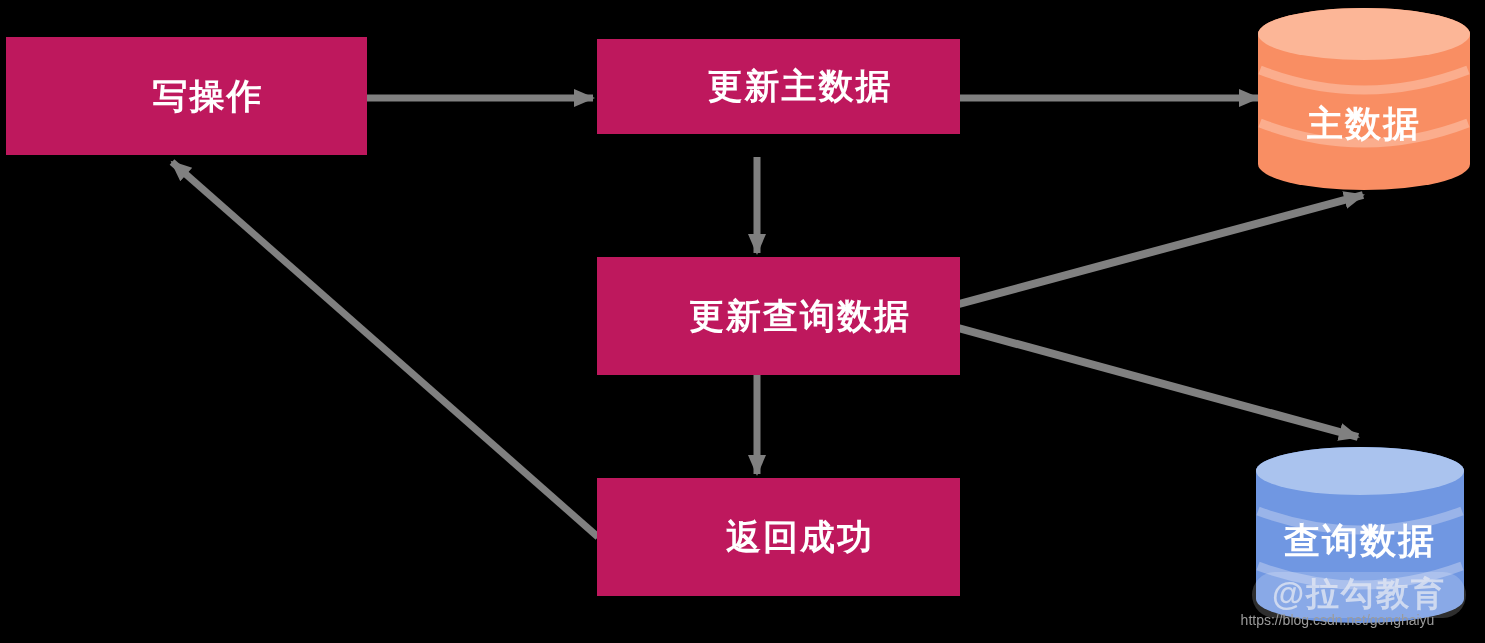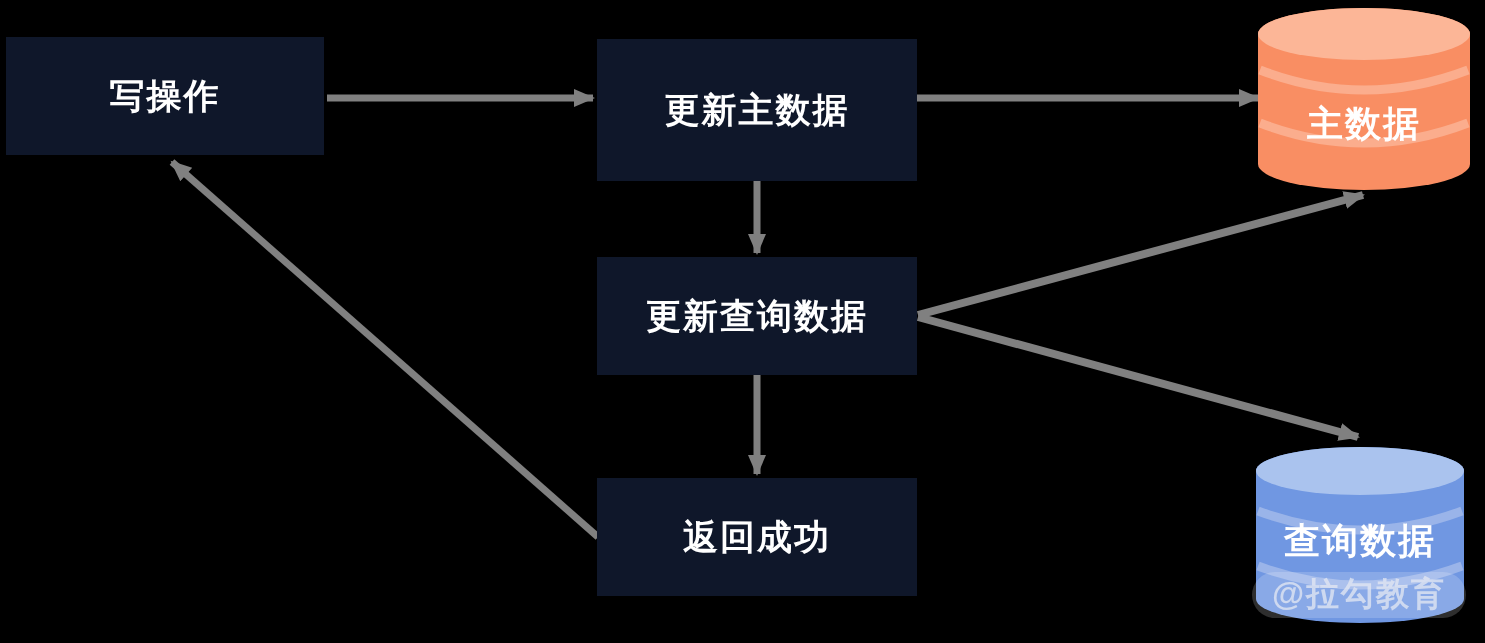--- a/index.html
+++ b/index.html
@@ -18,10 +18,11 @@
   }
   .node {
     position: absolute;
-    background: #0f172a;
+    background: #be185d;
     display: flex;
     align-items: center;
     justify-content: center;
+    padding-left: 43px;
   }
   .node-label {
     color: #FFFFFF;

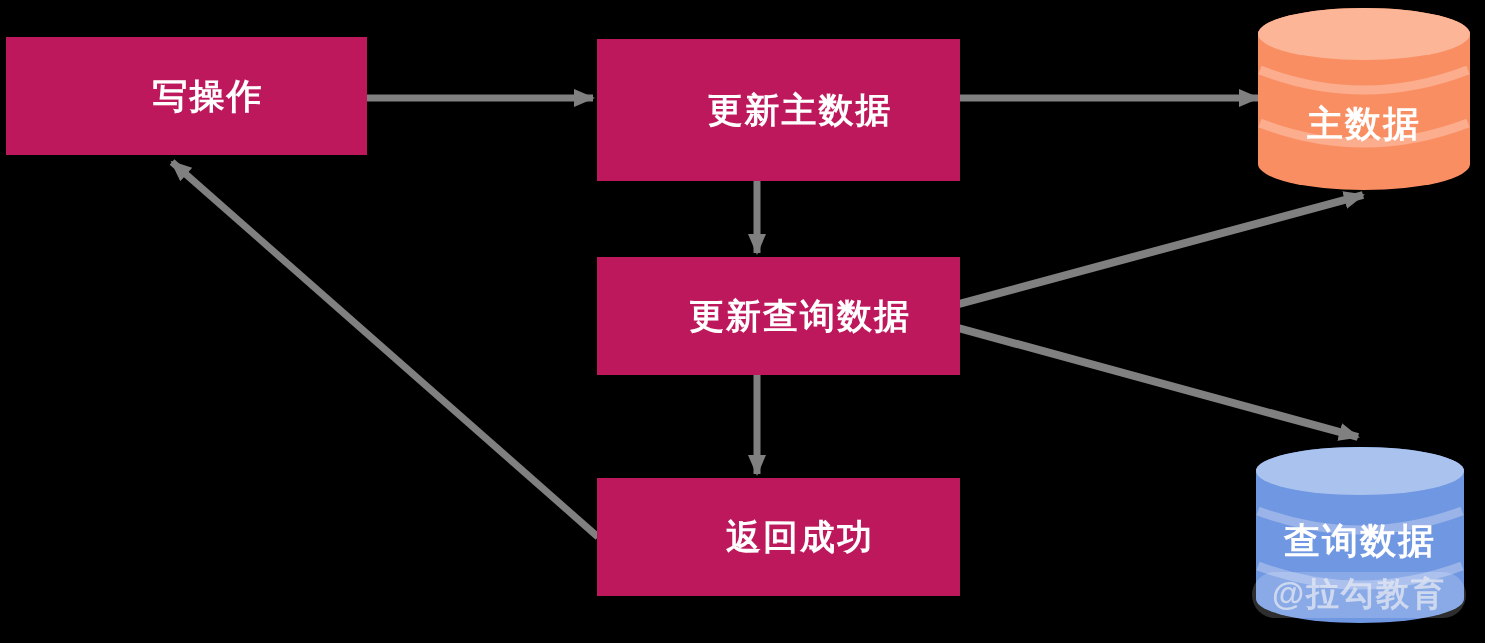--- a/index.html
+++ b/index.html
@@ -32,7 +32,7 @@
     white-space: nowrap;
   }
   #node-write-op       { left: 6px;   top: 37px;  width: 318px; height: 118px; }
-  #node-update-master  { left: 597px; top: 39px;  width: 320px; height: 142px; }
+  #node-update-master  { left: 597px; top: 39px;  width: 320px; height: 95px; }
   #node-update-query   { left: 597px; top: 257px; width: 320px; height: 118px; }
   #node-return-success { left: 597px; top: 478px; width: 320px; height: 118px; }
 

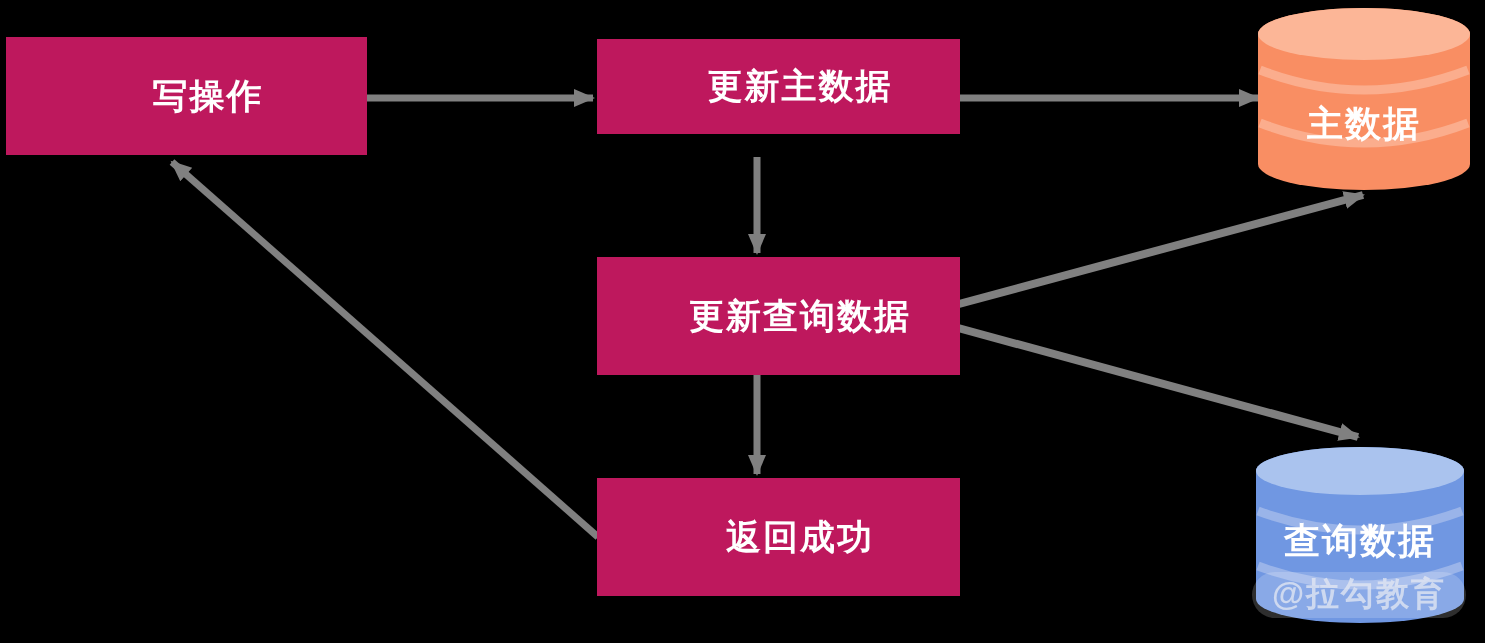--- a/index.html
+++ b/index.html
@@ -138,6 +138,7 @@
   <div id="watermark-badge">
     <span class="badge-text">@拉勾教育</span>
   </div>
+  <div id="watermark-url">https://blog.csdn.net/gonghaiyu</div>
 
 </div>
 

